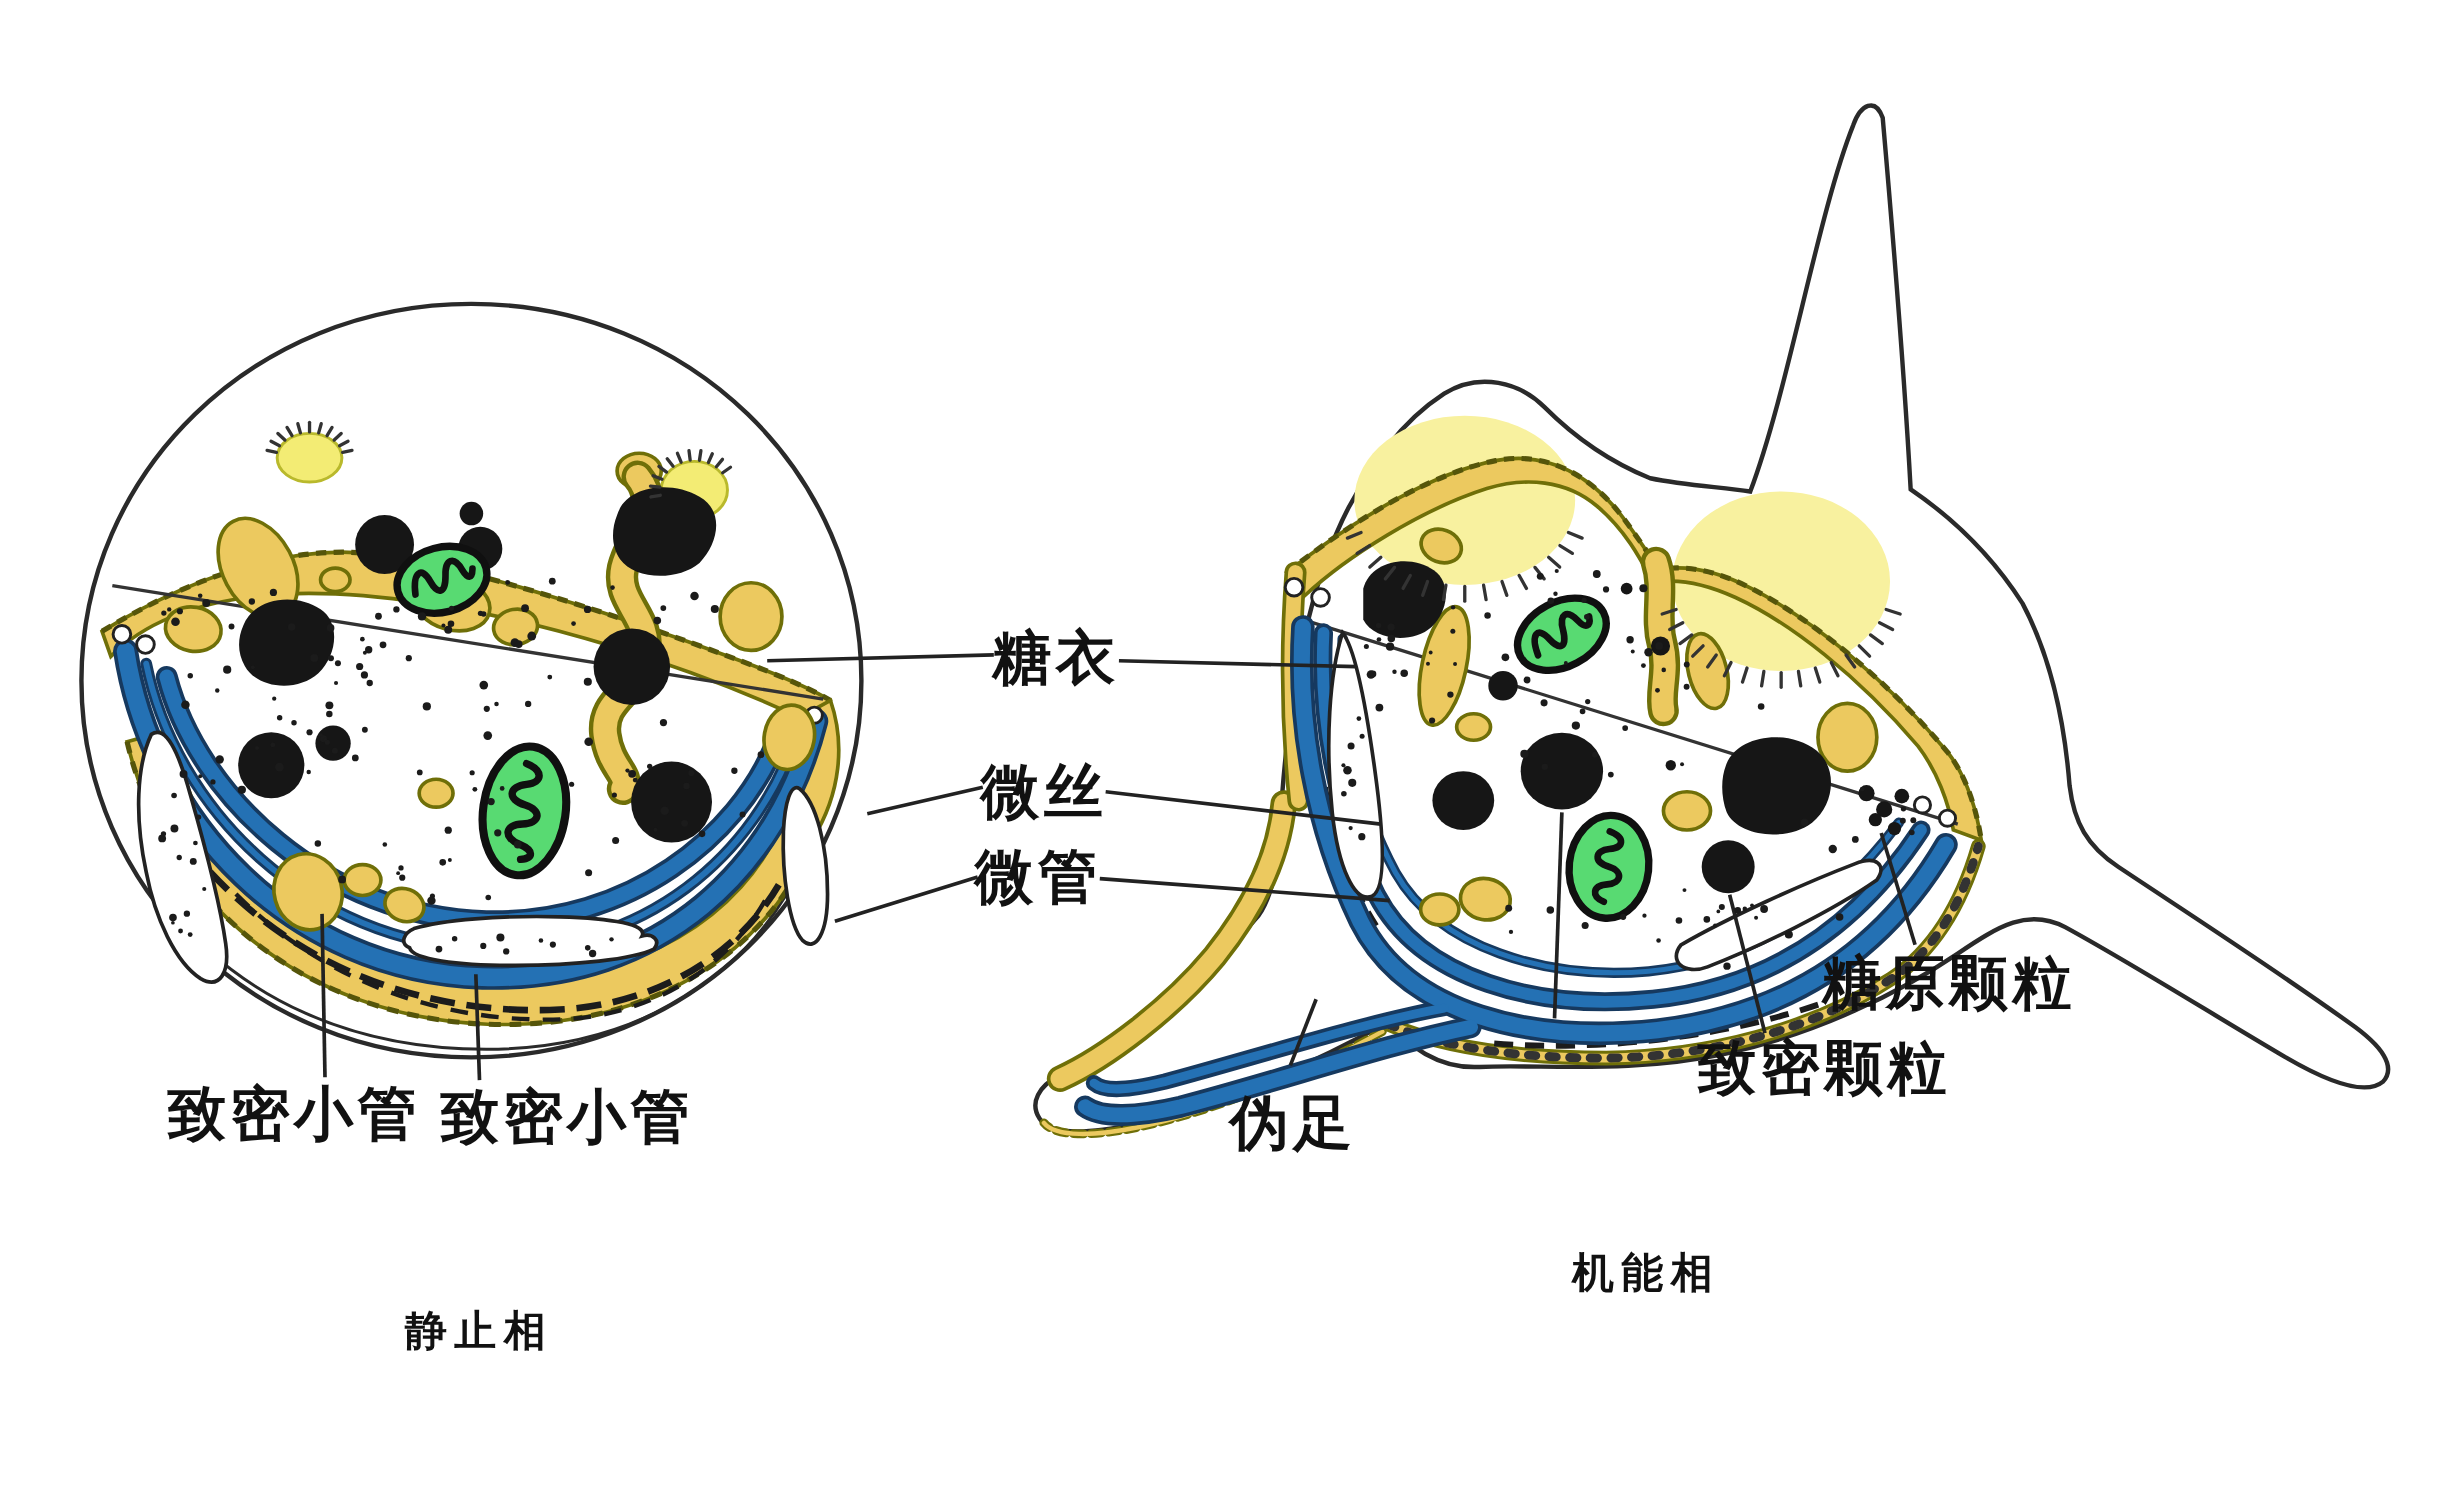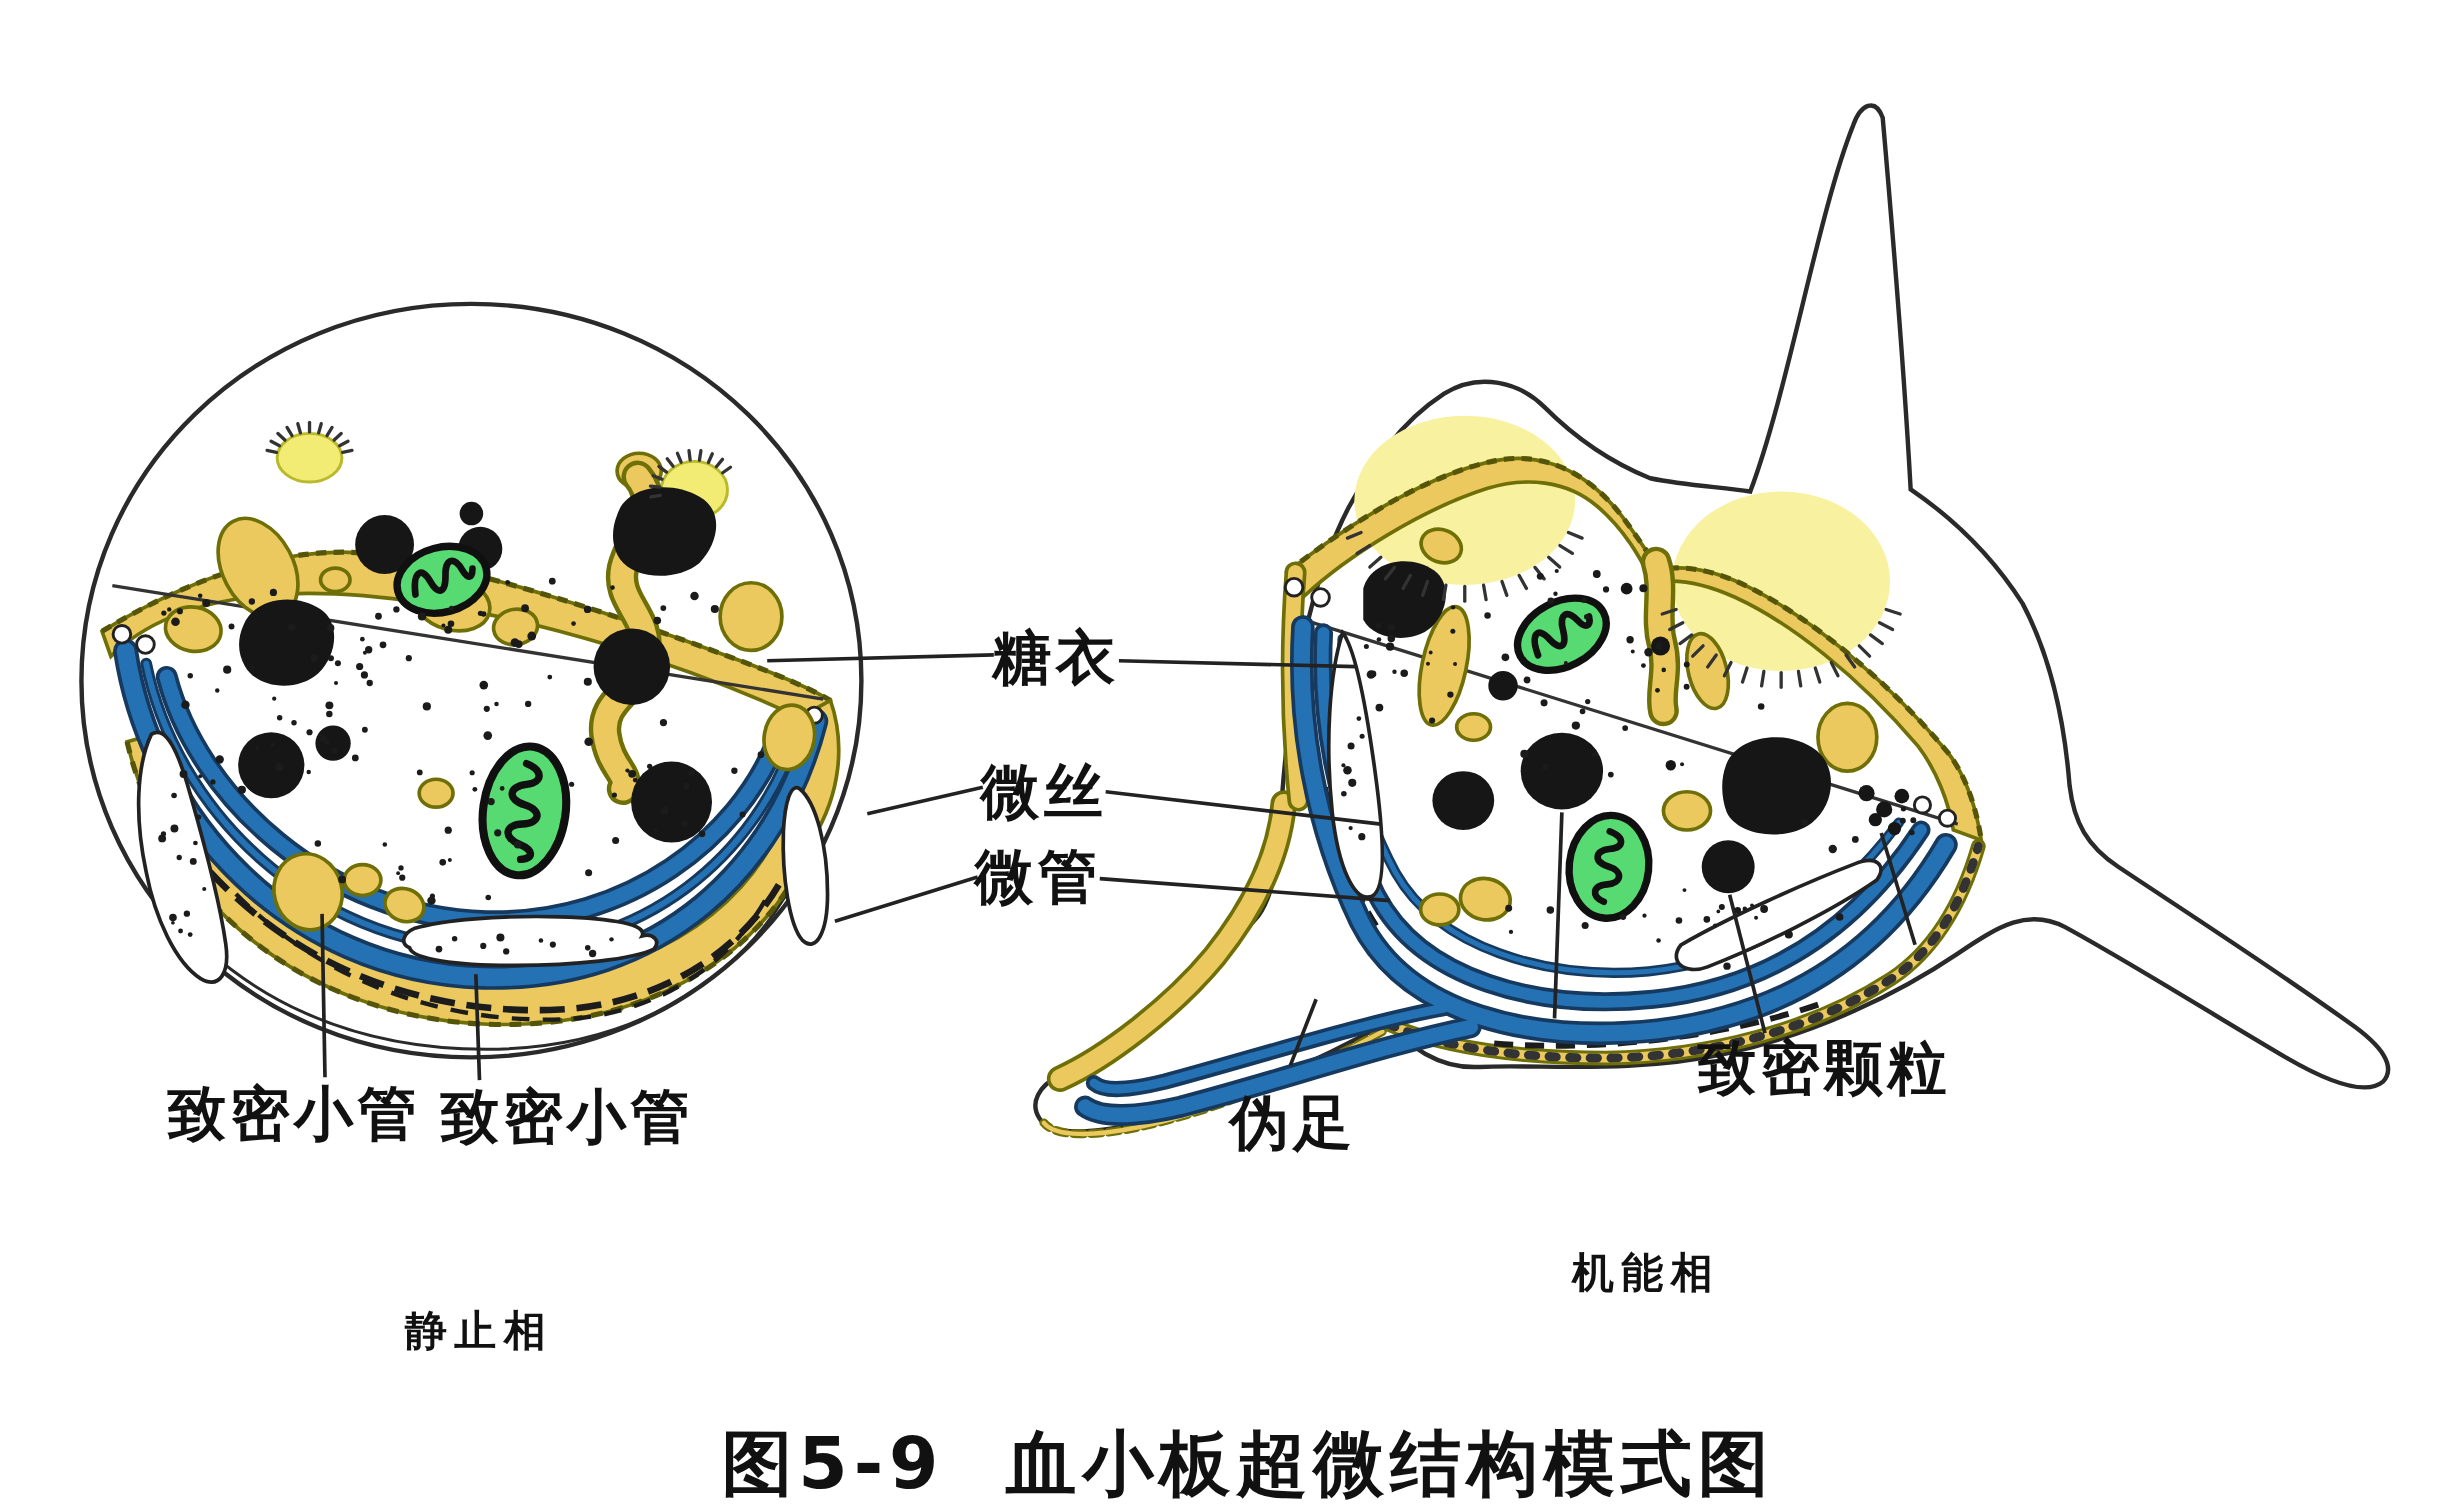--- a/index.html
+++ b/index.html
@@ -512,6 +512,7 @@
 <div class="lbl" style="left:294px;top:1113px">致密小管</div>
 <div class="lbl" style="left:567px;top:1116px">致密小管</div>
 <div class="lbl" style="left:1824px;top:1067px">致密颗粒</div>
+<div class="lbl" style="left:1949px;top:982px">糖原颗粒</div>
 <div class="lbl" style="left:1293px;top:1122px">伪足</div>
 <div class="lbl phase" style="left:479px;top:1331px">静止相</div>
 <div class="lbl phase" style="left:1646px;top:1273px">机能相</div>

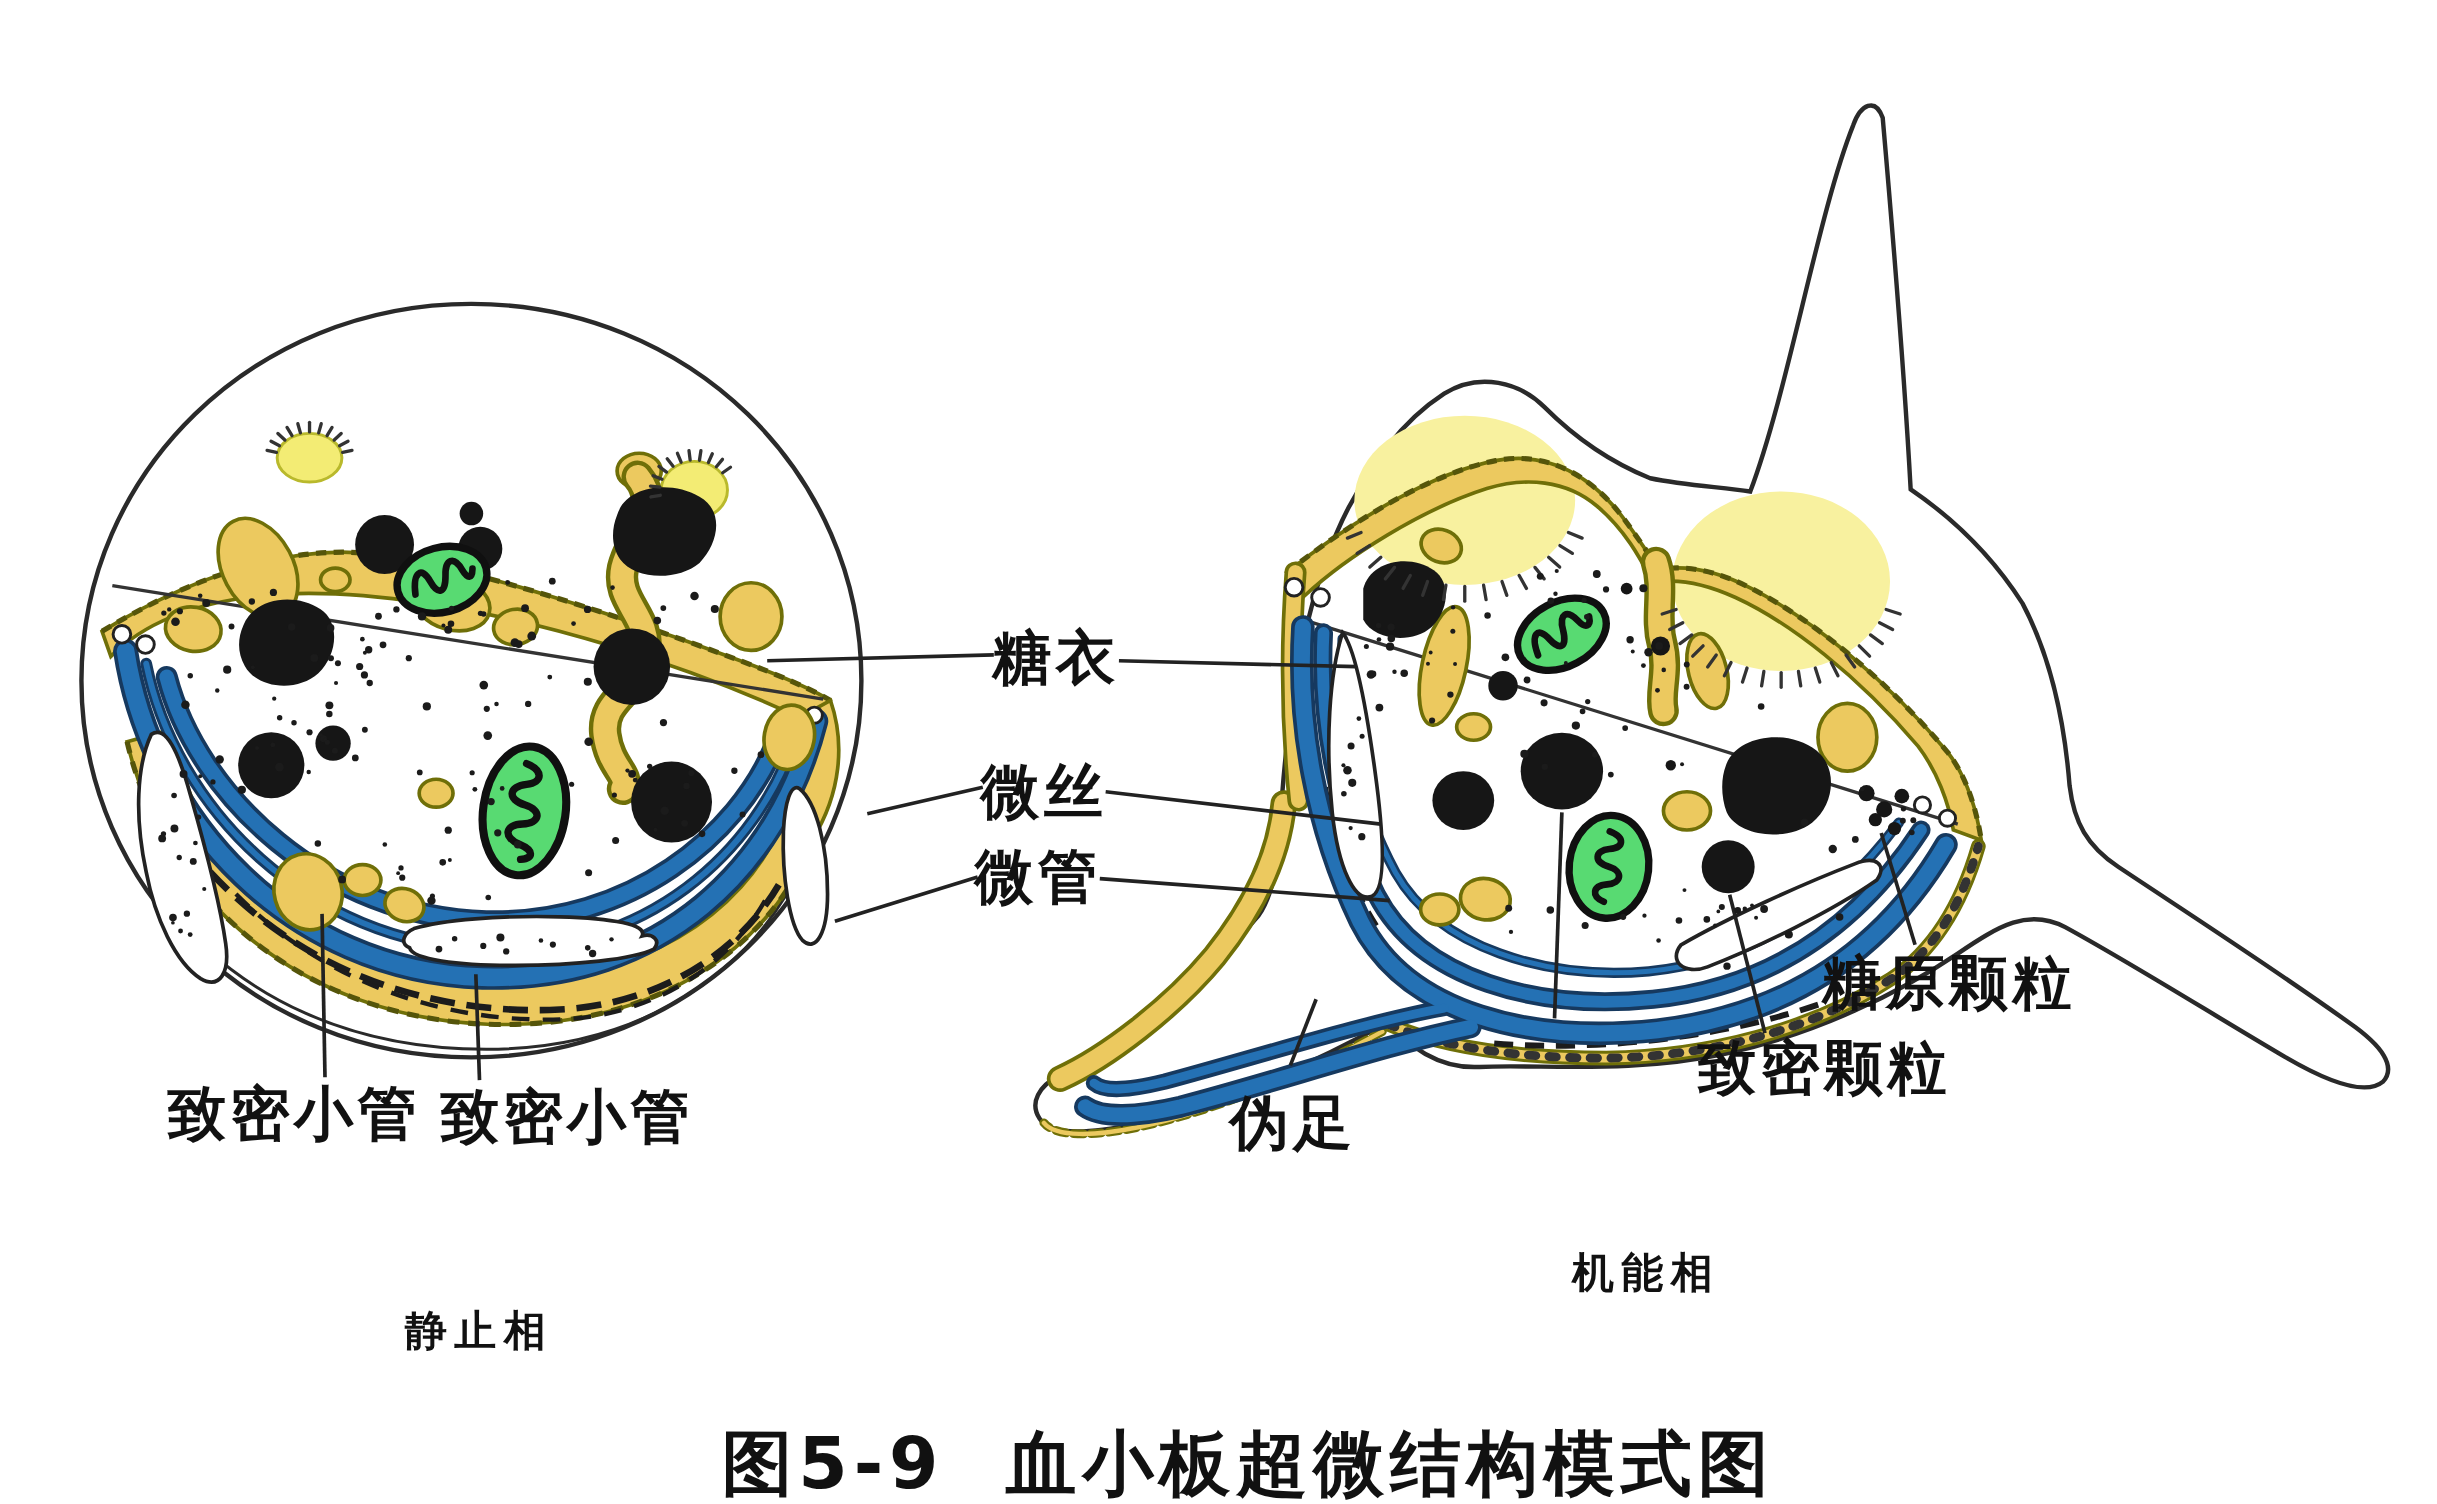--- a/index.html
+++ b/index.html
@@ -516,7 +516,6 @@
 <div class="lbl" style="left:1293px;top:1122px">伪足</div>
 <div class="lbl phase" style="left:479px;top:1331px">静止相</div>
 <div class="lbl phase" style="left:1646px;top:1273px">机能相</div>
-<div class="lbl caption" style="left:1248px;top:1463px">图5-9  血小板超微结构模式图</div>
 </div>
 
 

